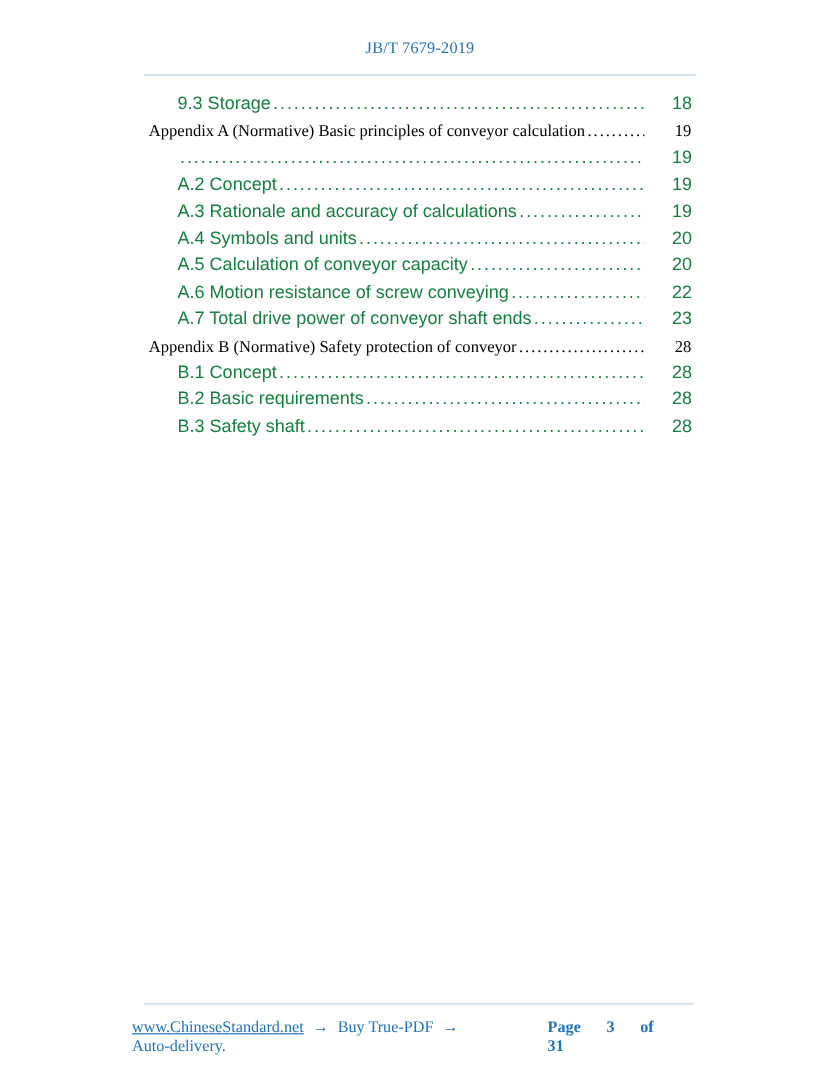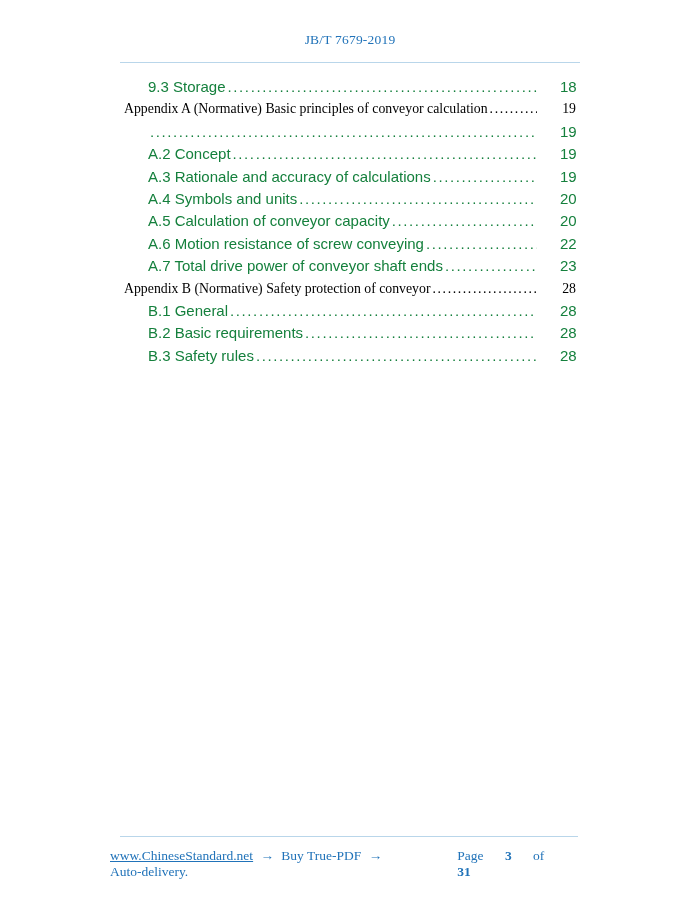--- a/index.html
+++ b/index.html
@@ -140,7 +140,7 @@
     <span class="pagenum">28</span>
   </div>
   <div class="row sans">
-    <span class="label">B.1 General</span>
+    <span class="label">B.1 Concept</span>
     <span class="leader"></span>
     <span class="pagenum">28</span>
   </div>

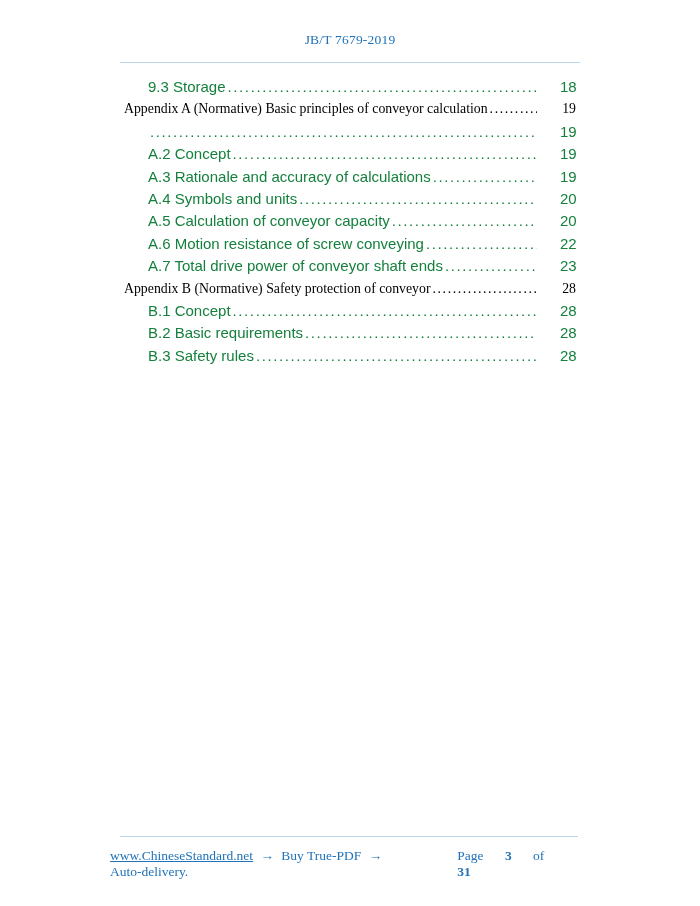--- a/index.html
+++ b/index.html
@@ -150,7 +150,7 @@
     <span class="pagenum">28</span>
   </div>
   <div class="row sans">
-    <span class="label">B.3 Safety rules</span>
+    <span class="label">B.3 Safety shaft</span>
     <span class="leader"></span>
     <span class="pagenum">28</span>
   </div>

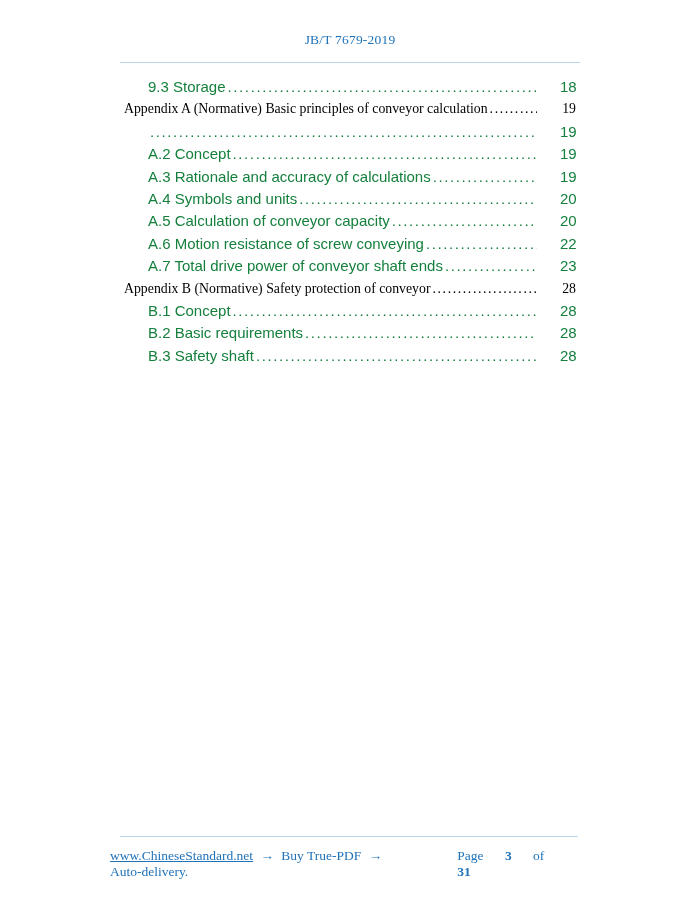--- a/index.html
+++ b/index.html
@@ -80,7 +80,7 @@
   .footer-left span, .footer-right span { display: inline-block; }
   .footer-link { text-decoration: underline; cursor: pointer; }
   .arrow { font-weight: bold; margin: 0 4px; }
-  .footer-right span { margin-left: 18px; }
+  .footer-right span { margin-left: 18px; font-weight: bold; }
   .pg-bold { font-weight: bold; }
 </style>
 </head>

